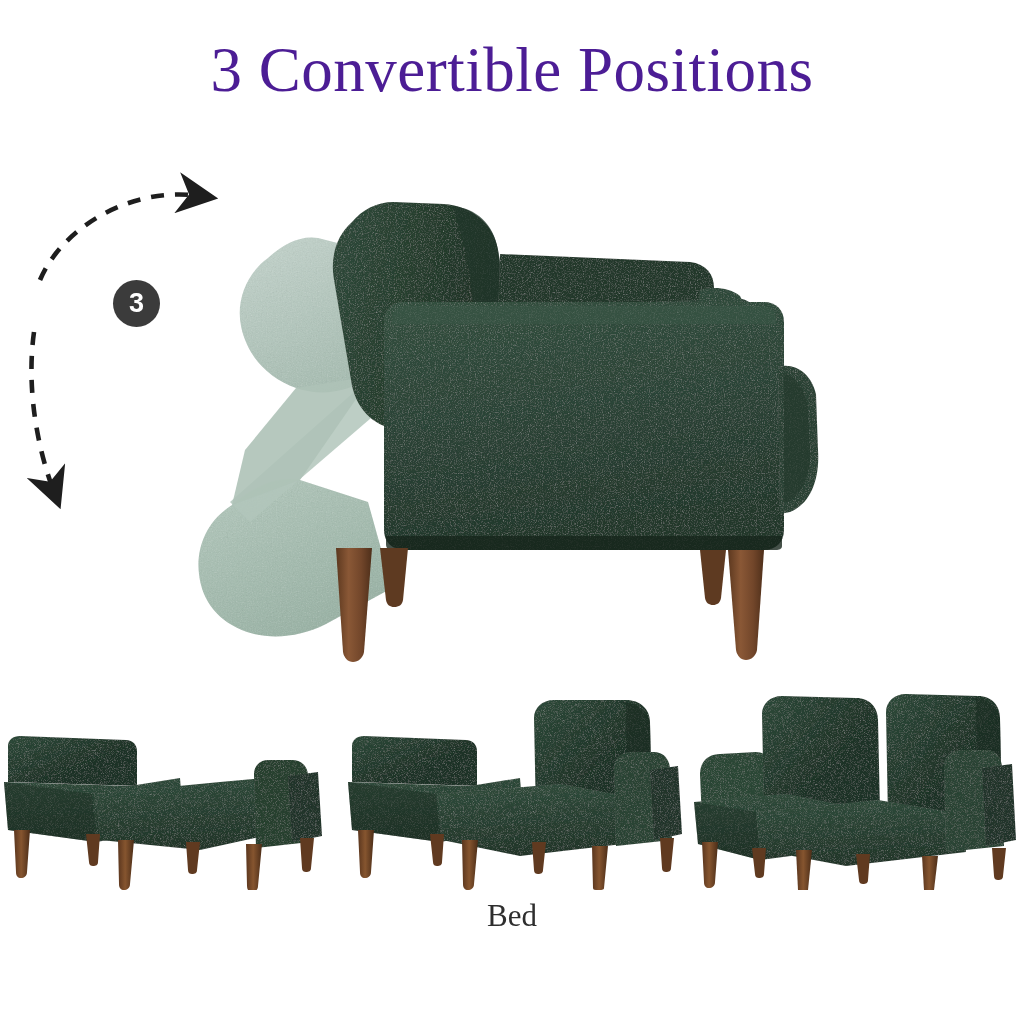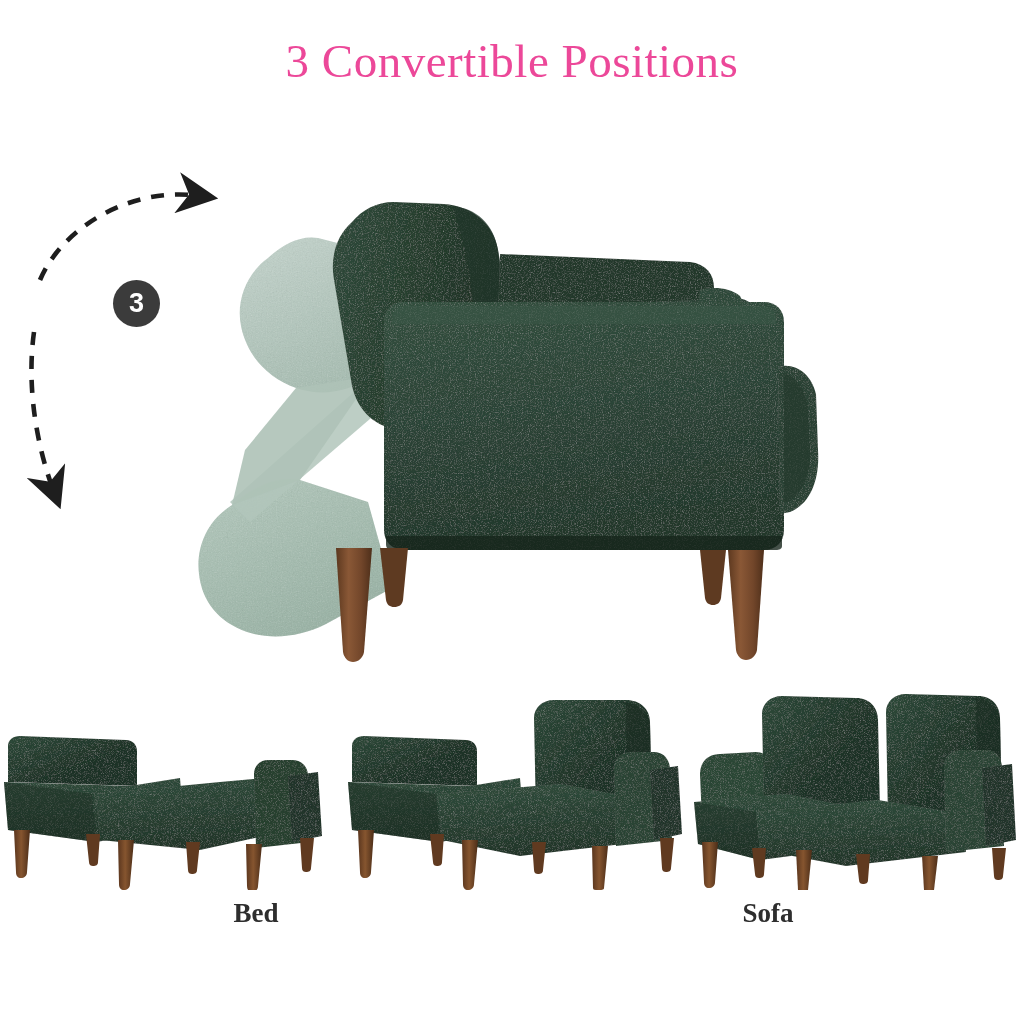--- a/index.html
+++ b/index.html
@@ -24,10 +24,10 @@
     width: 1024px;
     text-align: center;
     font-family: "Liberation Serif", "DejaVu Serif", serif;
-    font-size: 47px;
+    font-size: 63px;
     font-weight: 400;
     letter-spacing: 0.5px;
-    color: #ec4899;
+    color: #4c1d95;
     line-height: 1.1;
     white-space: nowrap;
   }

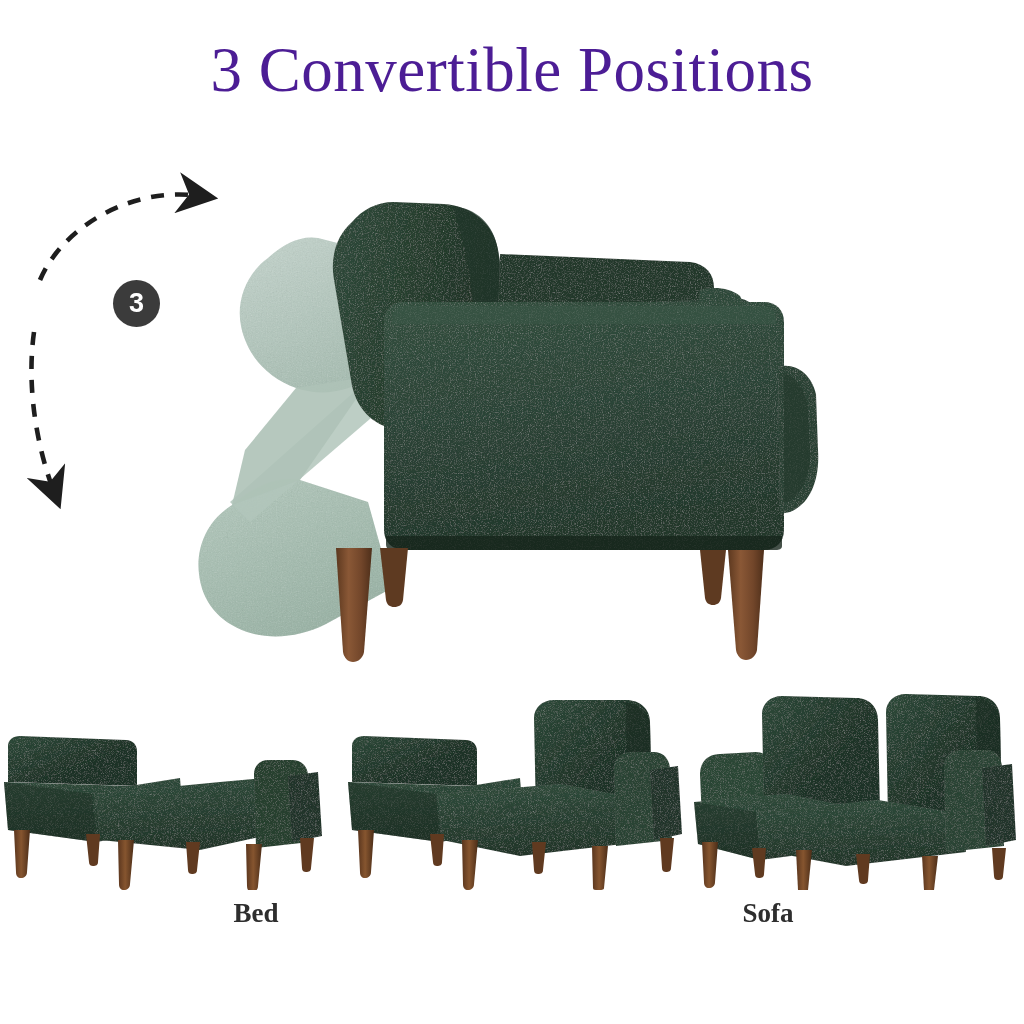--- a/index.html
+++ b/index.html
@@ -87,8 +87,8 @@
     flex: 1 1 0;
     text-align: center;
     font-family: "Liberation Serif", "DejaVu Serif", serif;
-    font-size: 27px;
-    font-weight: 700;
+    font-size: 31px;
+    font-weight: 400;
     color: #2e2e2e;
     white-space: nowrap;
   }

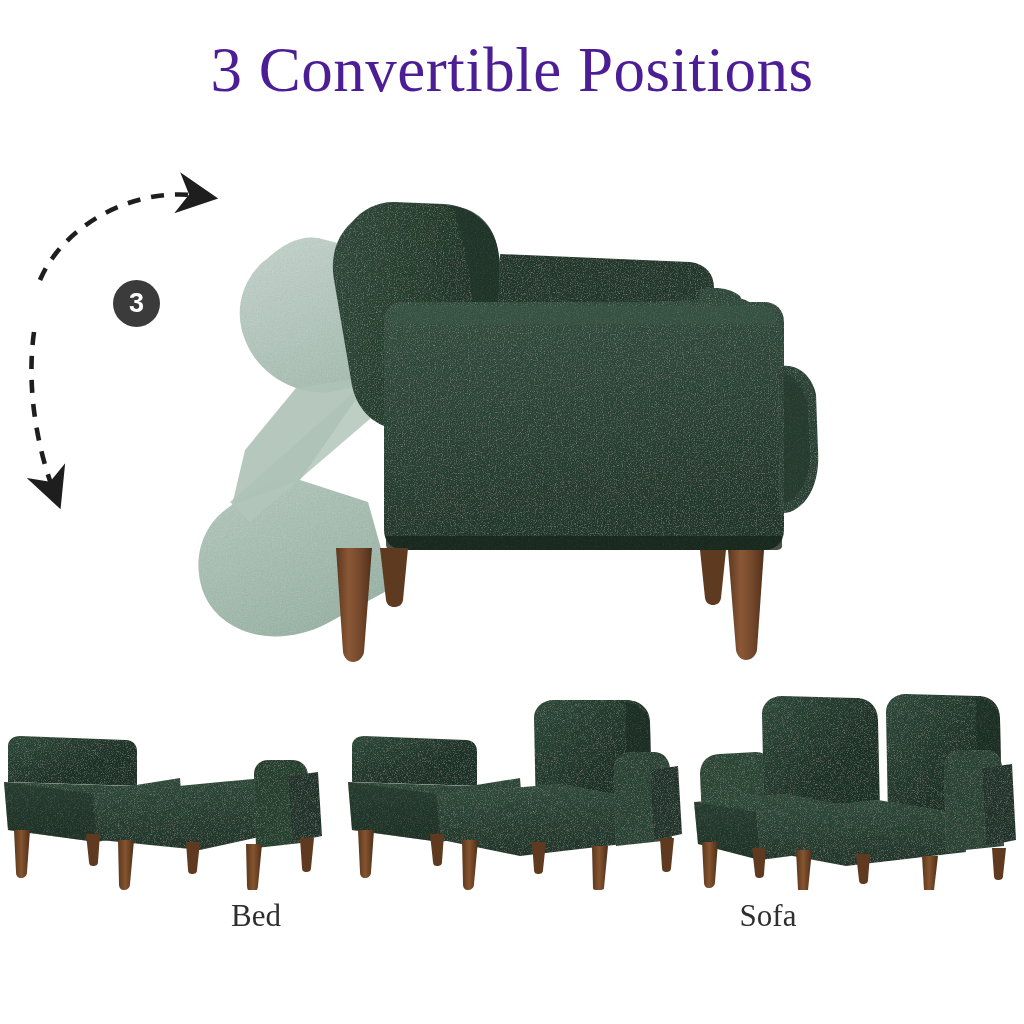--- a/index.html
+++ b/index.html
@@ -352,7 +352,6 @@
 
   <div id="labels">
     <div class="label-cell">Bed</div>
-    <div class="label-cell">Sofa</div>
   </div>
 
 </div>

